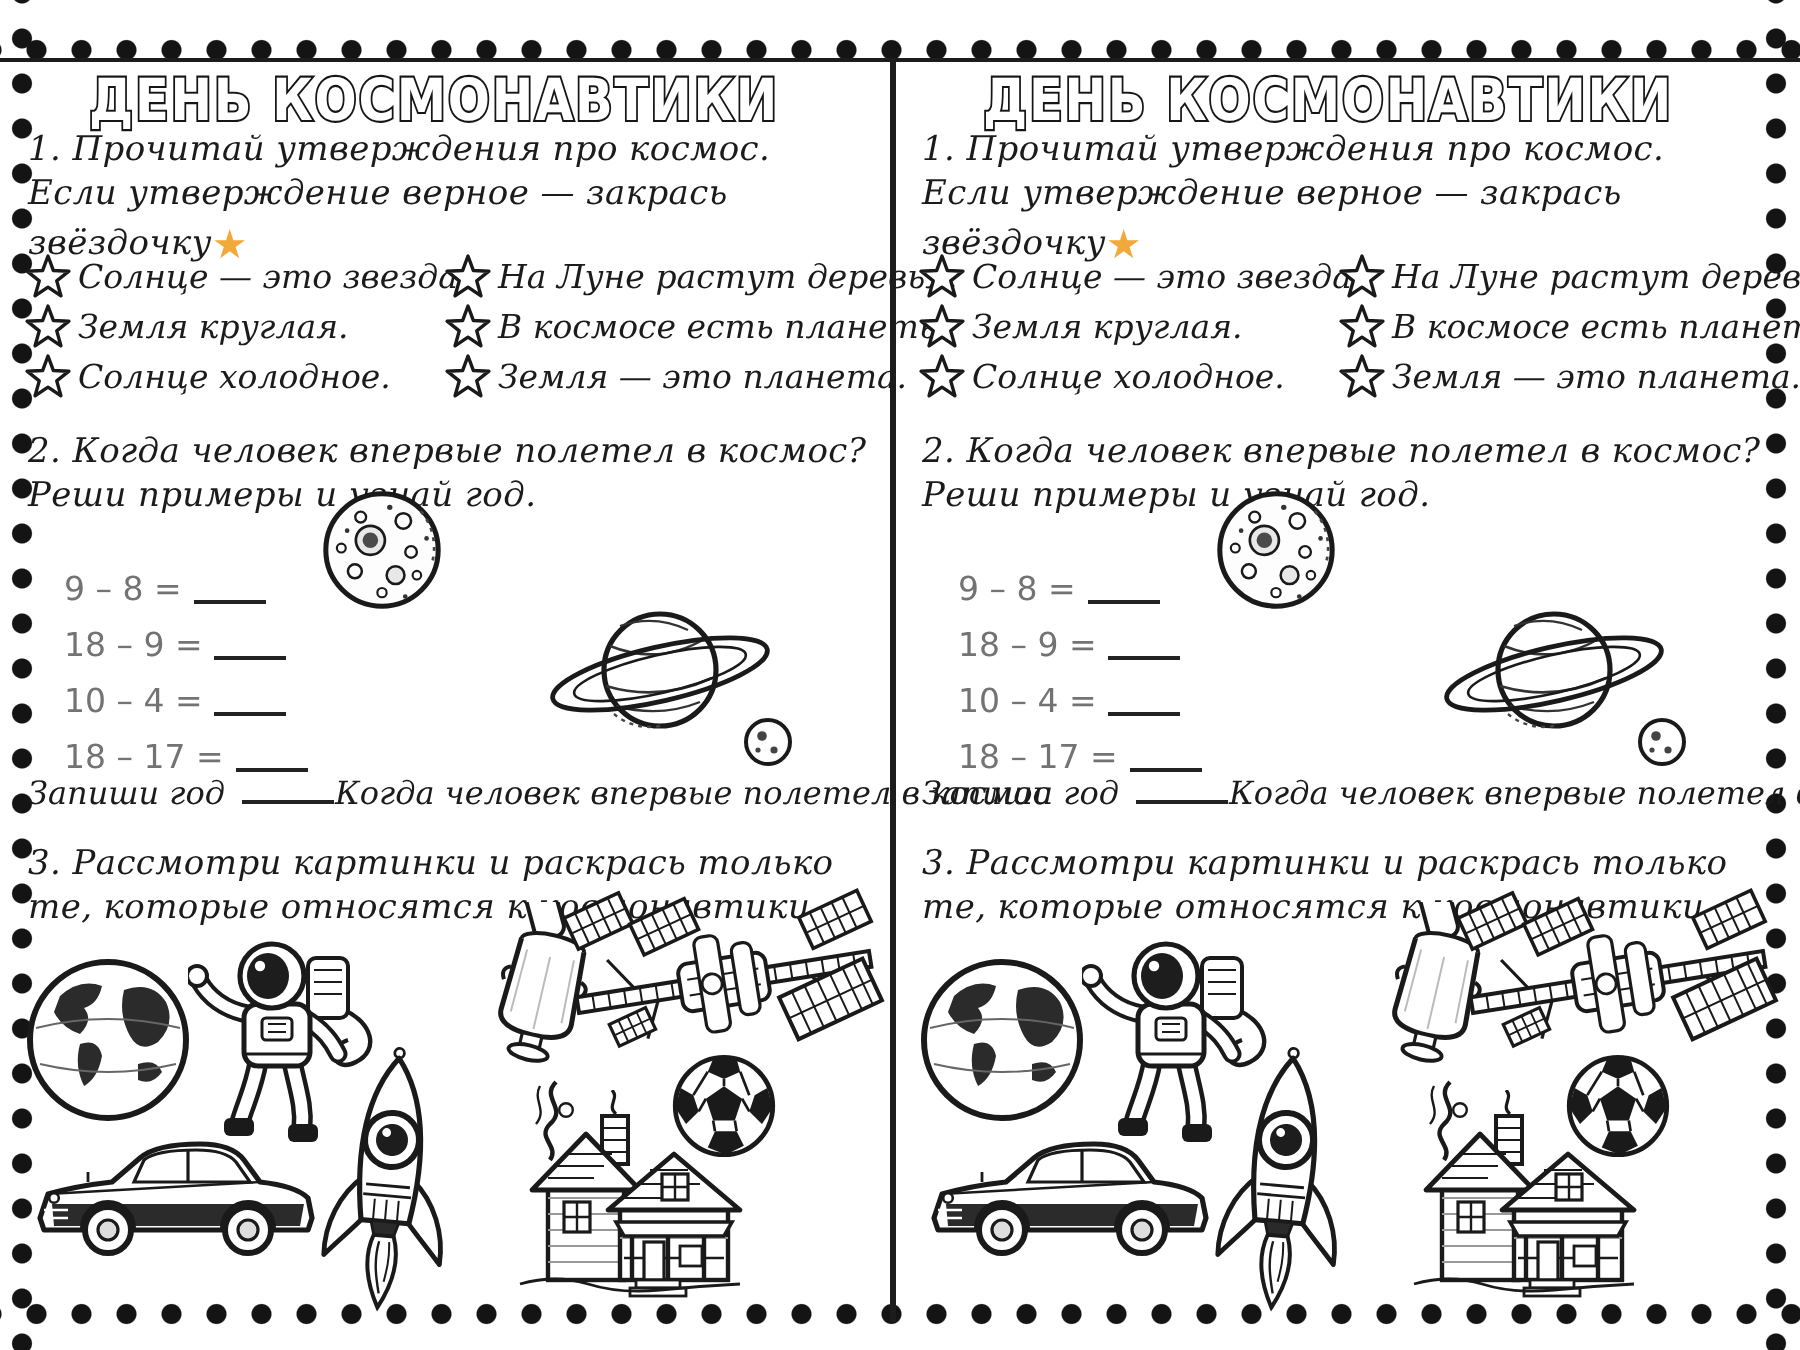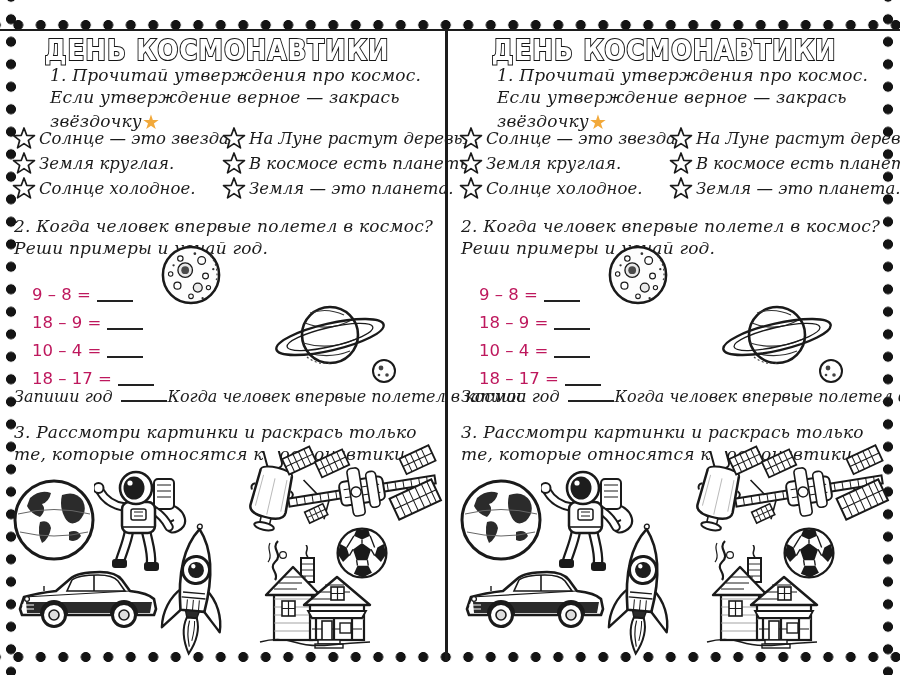--- a/index.html
+++ b/index.html
@@ -27,7 +27,7 @@
 
   .hand{font-family:"DejaVu Serif",serif;font-style:italic;color:#1b1b1b;}
   .task{position:absolute;font-size:17px;line-height:1.32;letter-spacing:.2px;}
-  .t1{left:12px;top:33px;width:420px;margin-left:36px;}
+  .t1{left:12px;top:33px;width:420px;}
   .t2{left:12px;top:184px;width:426px;}
   .t3{left:12px;top:390px;width:420px;}
   .accent-star{font-style:normal;font-size:20px;vertical-align:-2px;font-family:"DejaVu Sans",sans-serif;}

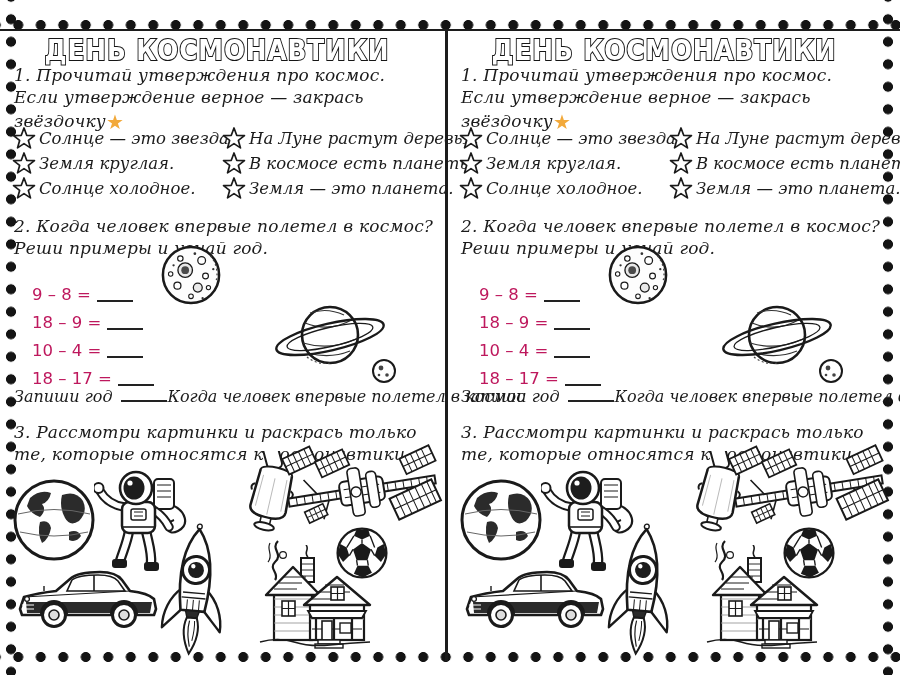--- a/index.html
+++ b/index.html
@@ -37,7 +37,7 @@
   .star-row{display:flex;align-items:center;height:25px;gap:3px;}
   .star-row .lbl{font-size:16.5px;white-space:nowrap;}
 
-  .math{position:absolute;left:30px;top:249px;font-family:"DejaVu Sans",sans-serif;font-size:16.5px;color:#be185d;}
+  .math{position:absolute;left:30px;top:249px;font-family:"DejaVu Sans",sans-serif;font-size:16.5px;color:#737373;}
   .math-row{height:28px;display:flex;align-items:center;}
   .blank{display:inline-block;width:36px;border-bottom:2px solid #222;height:13px;margin-left:6px;}
   .year-line{position:absolute;left:12px;top:356px;font-size:16px;white-space:nowrap;display:flex;}

